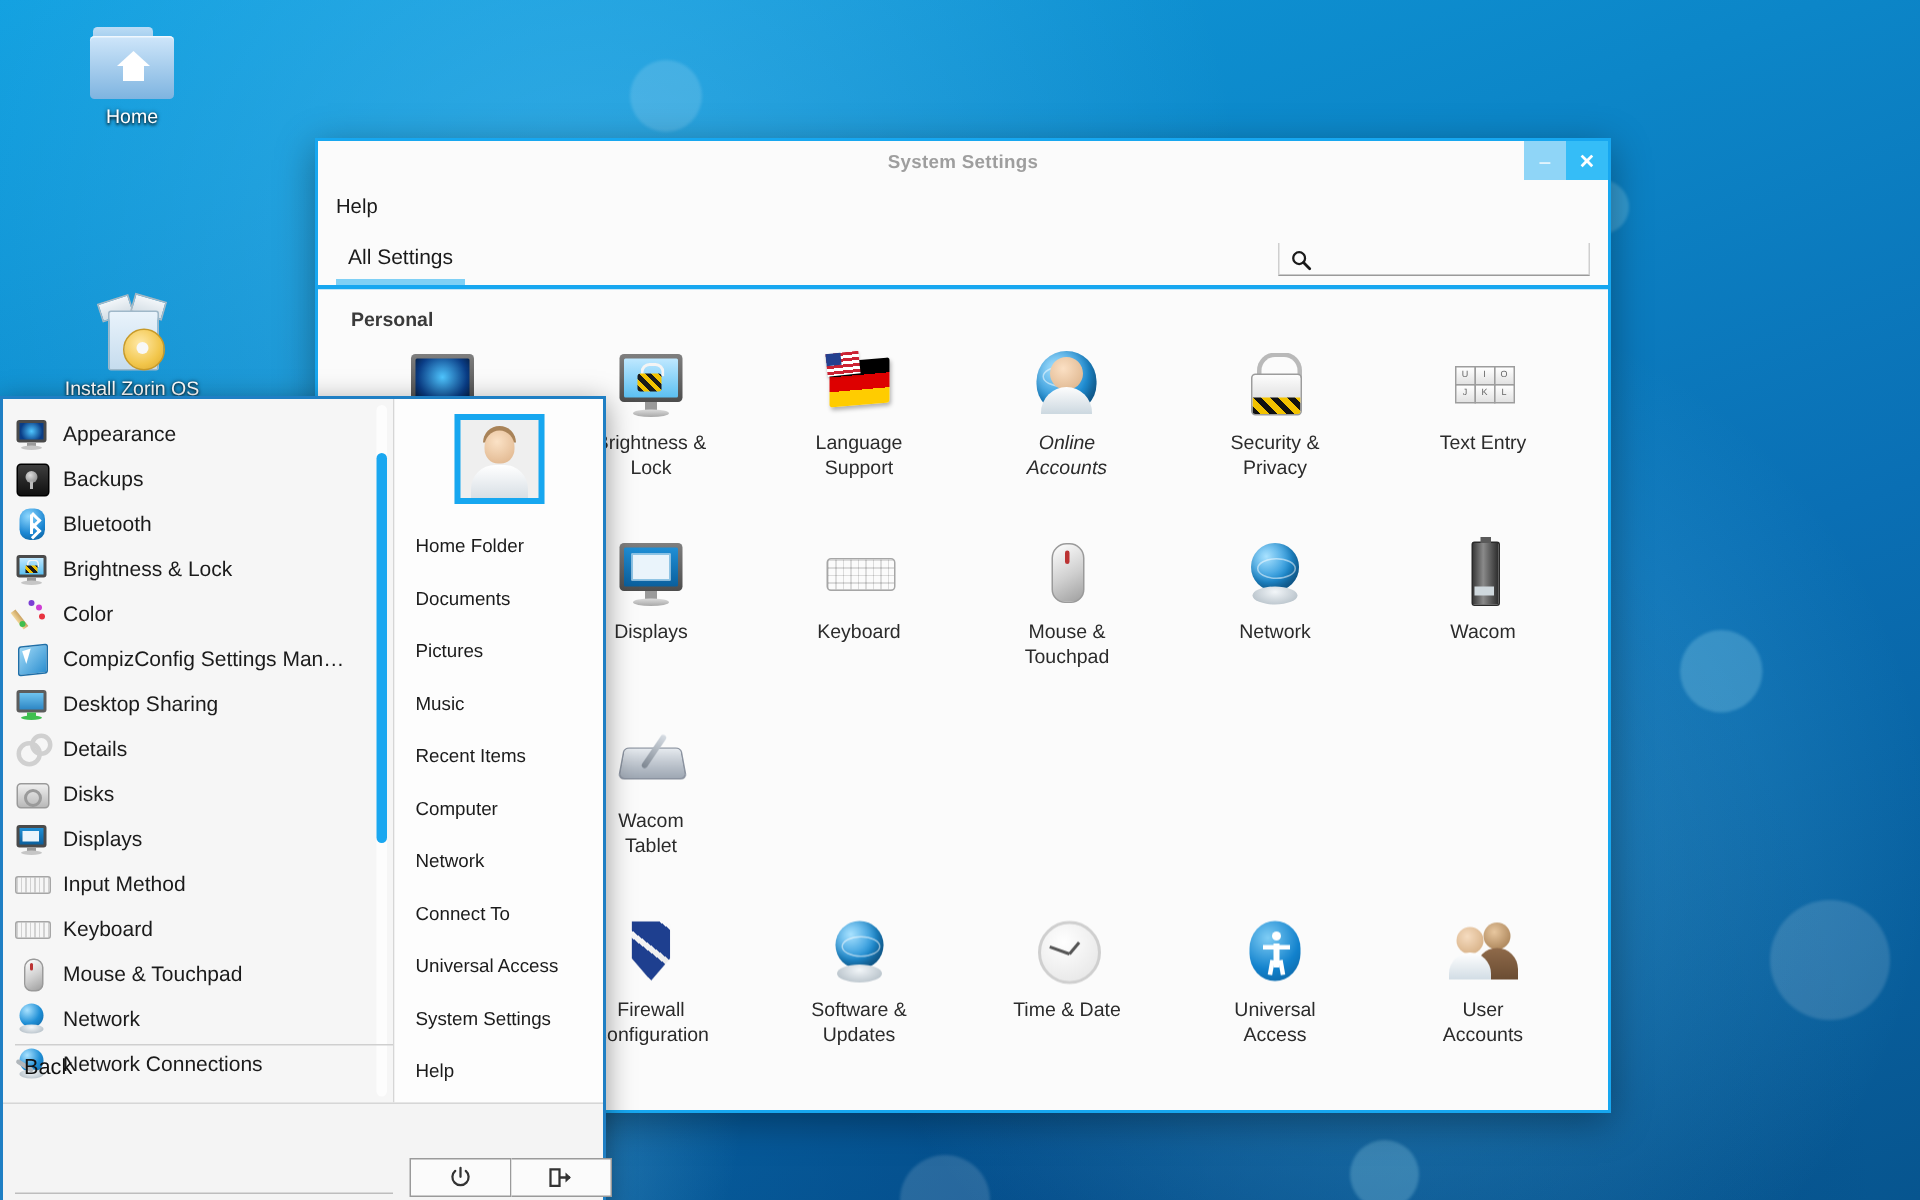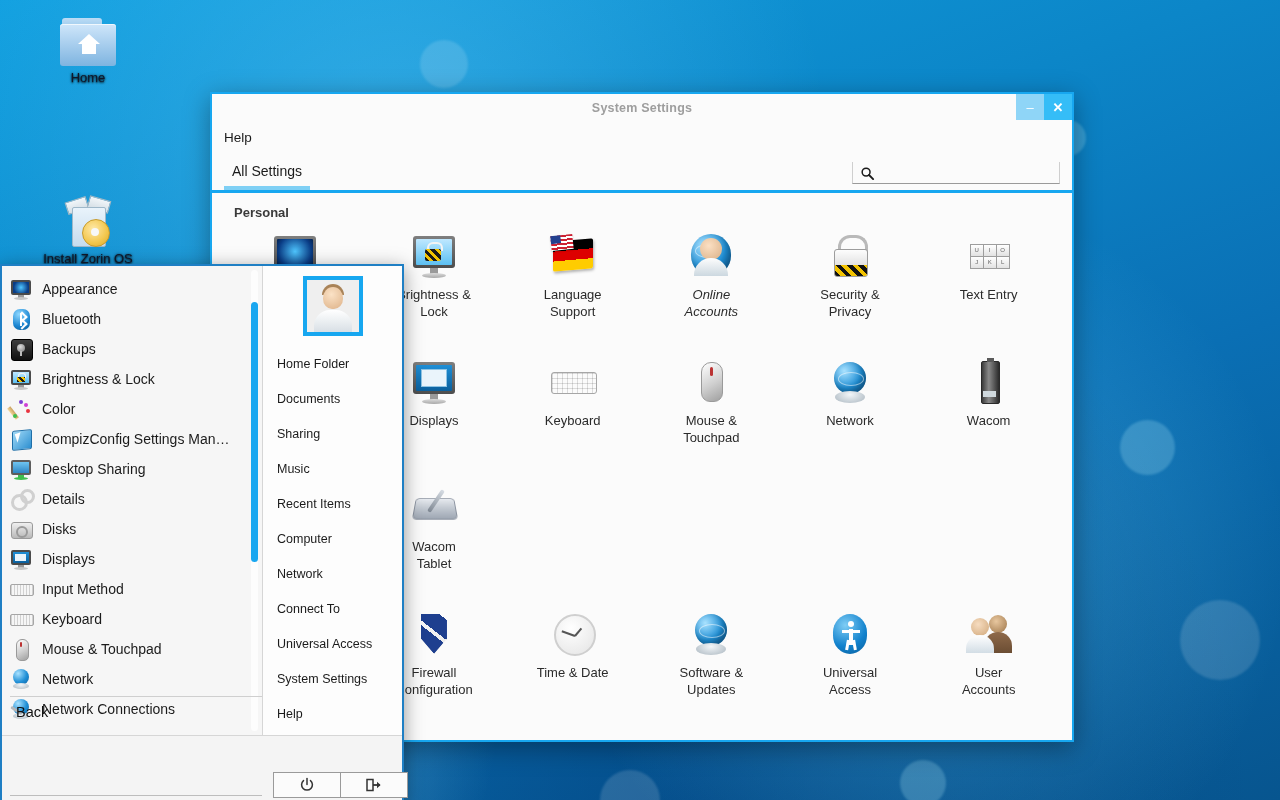--- a/index.html
+++ b/index.html
@@ -25,7 +25,7 @@
     position:absolute;width:120px;text-align:center;cursor:default;
   }
   .desk-icon .label{
-    color:#0f172a;font-size:13px;margin-top:4px;
+    color:#ffffff;font-size:13px;margin-top:4px;
     text-shadow:0 1px 2px rgba(0,0,0,.85),0 0 3px rgba(0,0,0,.6);
     line-height:15px;
   }

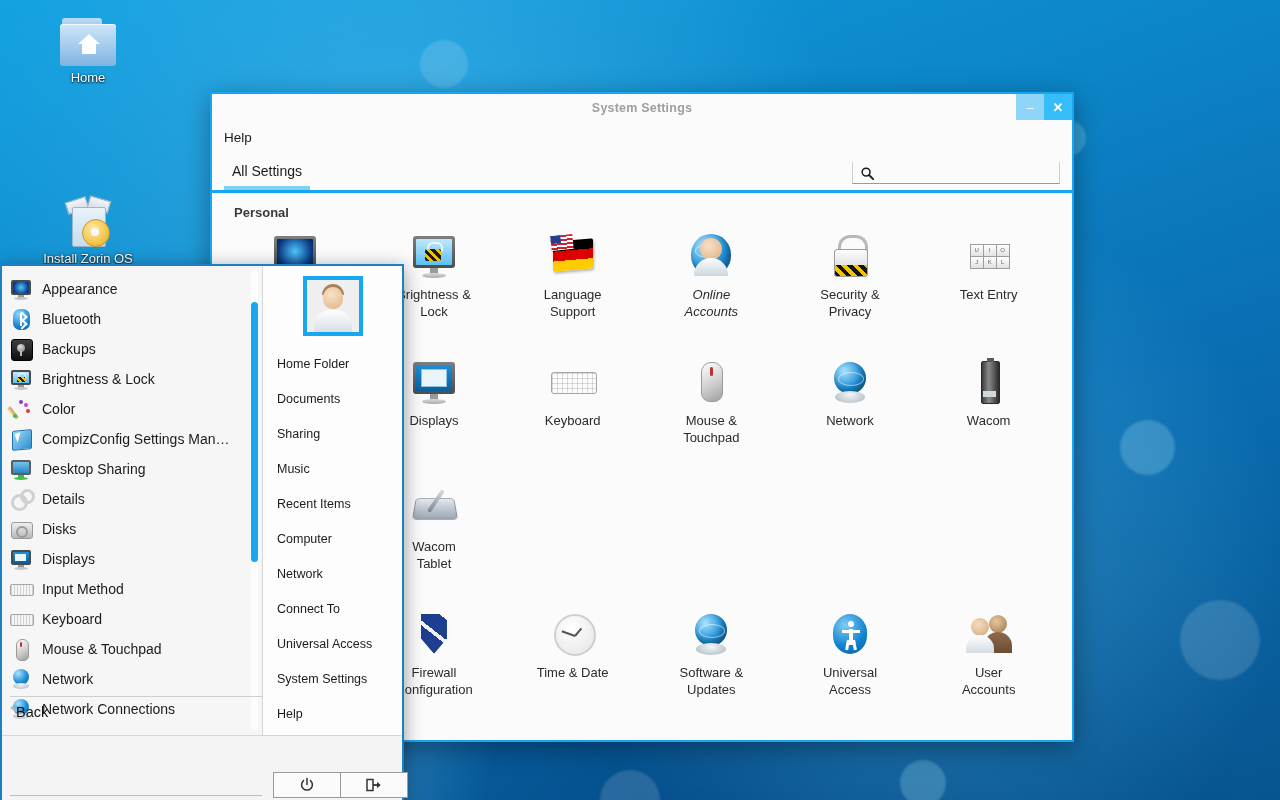--- a/index.html
+++ b/index.html
@@ -541,6 +541,15 @@
 
         <div class="m-item">
           <div class="mi-ico">
+            <div style="position:absolute;left:1px;top:1px;width:20px;height:20px;border-radius:3px;background:linear-gradient(#3e3e3e,#101010);border:1px solid #000;"></div>
+            <div style="position:absolute;left:7px;top:6px;width:8px;height:8px;border-radius:50%;background:radial-gradient(circle at 40% 35%,#ddd,#777);"></div>
+            <div style="position:absolute;left:10px;top:13px;width:2px;height:5px;background:#bbb;"></div>
+          </div>
+          <div class="mi-label">Backups</div>
+        </div>
+
+        <div class="m-item">
+          <div class="mi-ico">
             <div class="bt" style="left:3px;top:1px;width:17px;height:21px;">
                 <div class="g" style="left:7px;top:4px;height:13px;"></div>
             <div class="g1" style="left:5px;top:4px;width:6px;height:6px;"></div>
@@ -548,15 +557,6 @@
               </div>
           </div>
           <div class="mi-label">Bluetooth</div>
-        </div>
-
-        <div class="m-item">
-          <div class="mi-ico">
-            <div style="position:absolute;left:1px;top:1px;width:20px;height:20px;border-radius:3px;background:linear-gradient(#3e3e3e,#101010);border:1px solid #000;"></div>
-            <div style="position:absolute;left:7px;top:6px;width:8px;height:8px;border-radius:50%;background:radial-gradient(circle at 40% 35%,#ddd,#777);"></div>
-            <div style="position:absolute;left:10px;top:13px;width:2px;height:5px;background:#bbb;"></div>
-          </div>
-          <div class="mi-label">Backups</div>
         </div>
 
         <div class="m-item">

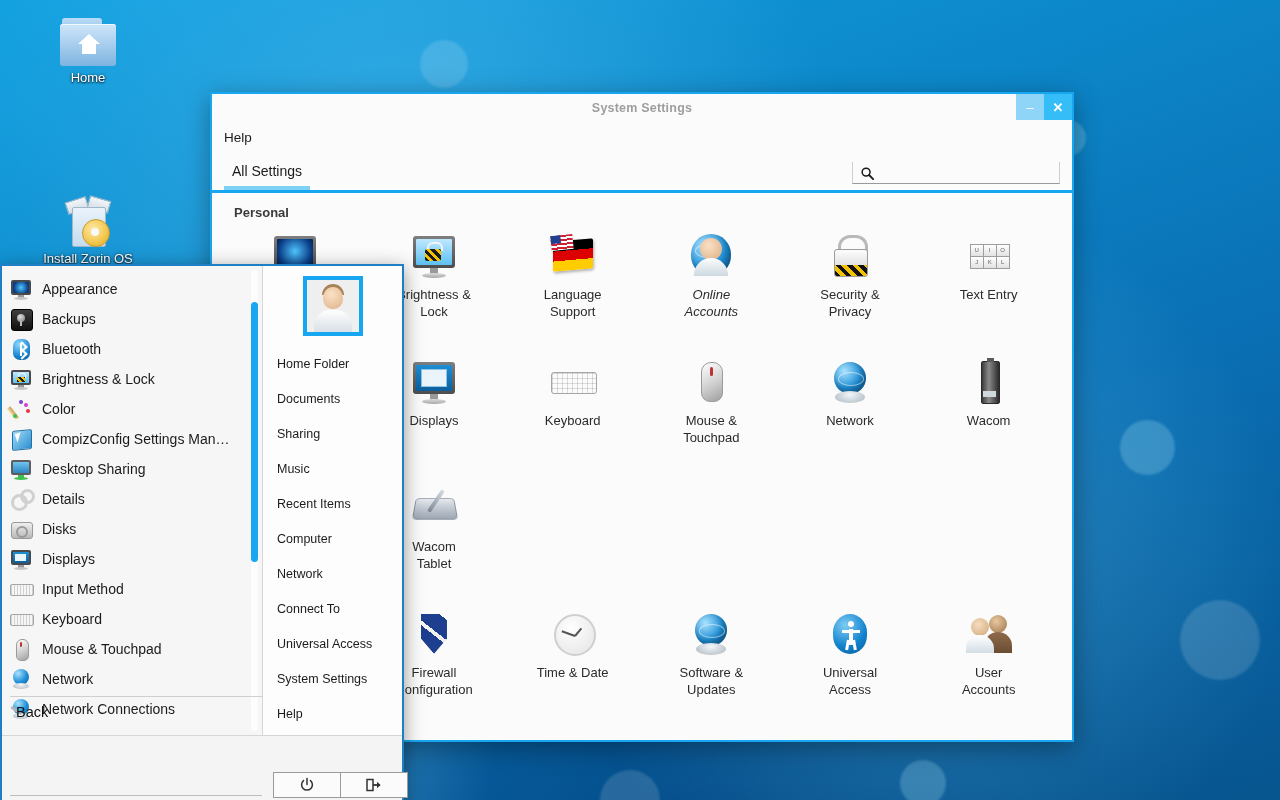--- a/index.html
+++ b/index.html
@@ -693,7 +693,7 @@
           <span>Documents</span>
         </div>
       <div class="r-item">
-          <span>Sharing</span>
+          <span>Pictures</span>
         </div>
       <div class="r-item">
           <span>Music</span>

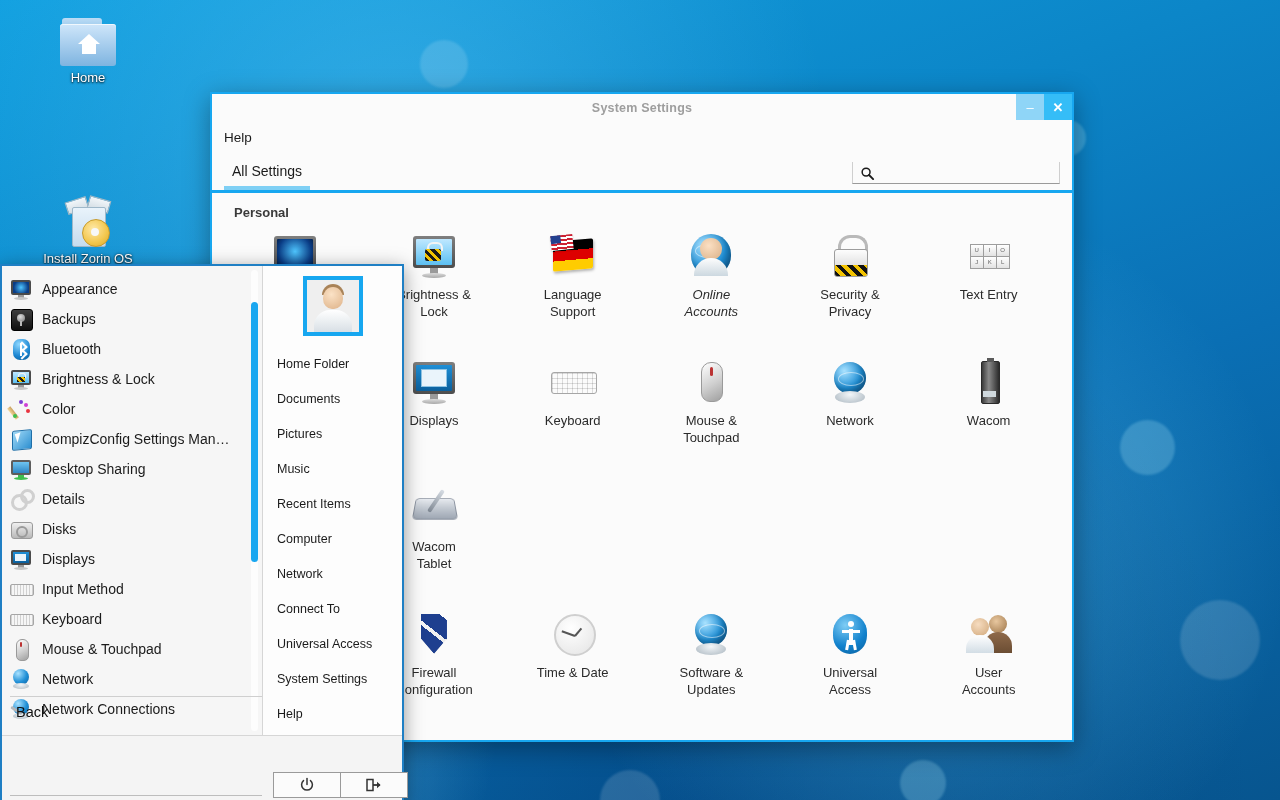--- a/index.html
+++ b/index.html
@@ -476,21 +476,21 @@
 
       <div class="cell">
         <div class="ico">
+          <div class="globe"></div>
+            <div class="globe-base"></div>
+        </div>
+        <div class="cap" style="white-space: pre-line;">Software &amp;
+Updates</div>
+      </div>
+
+      <div class="cell">
+        <div class="ico">
           <div class="clock">
               <div class="h"></div>
               <div class="m"></div>
             </div>
         </div>
         <div class="cap" style="white-space: pre-line;">Time &amp; Date</div>
-      </div>
-
-      <div class="cell">
-        <div class="ico">
-          <div class="globe"></div>
-            <div class="globe-base"></div>
-        </div>
-        <div class="cap" style="white-space: pre-line;">Software &amp;
-Updates</div>
       </div>
 
       <div class="cell">

